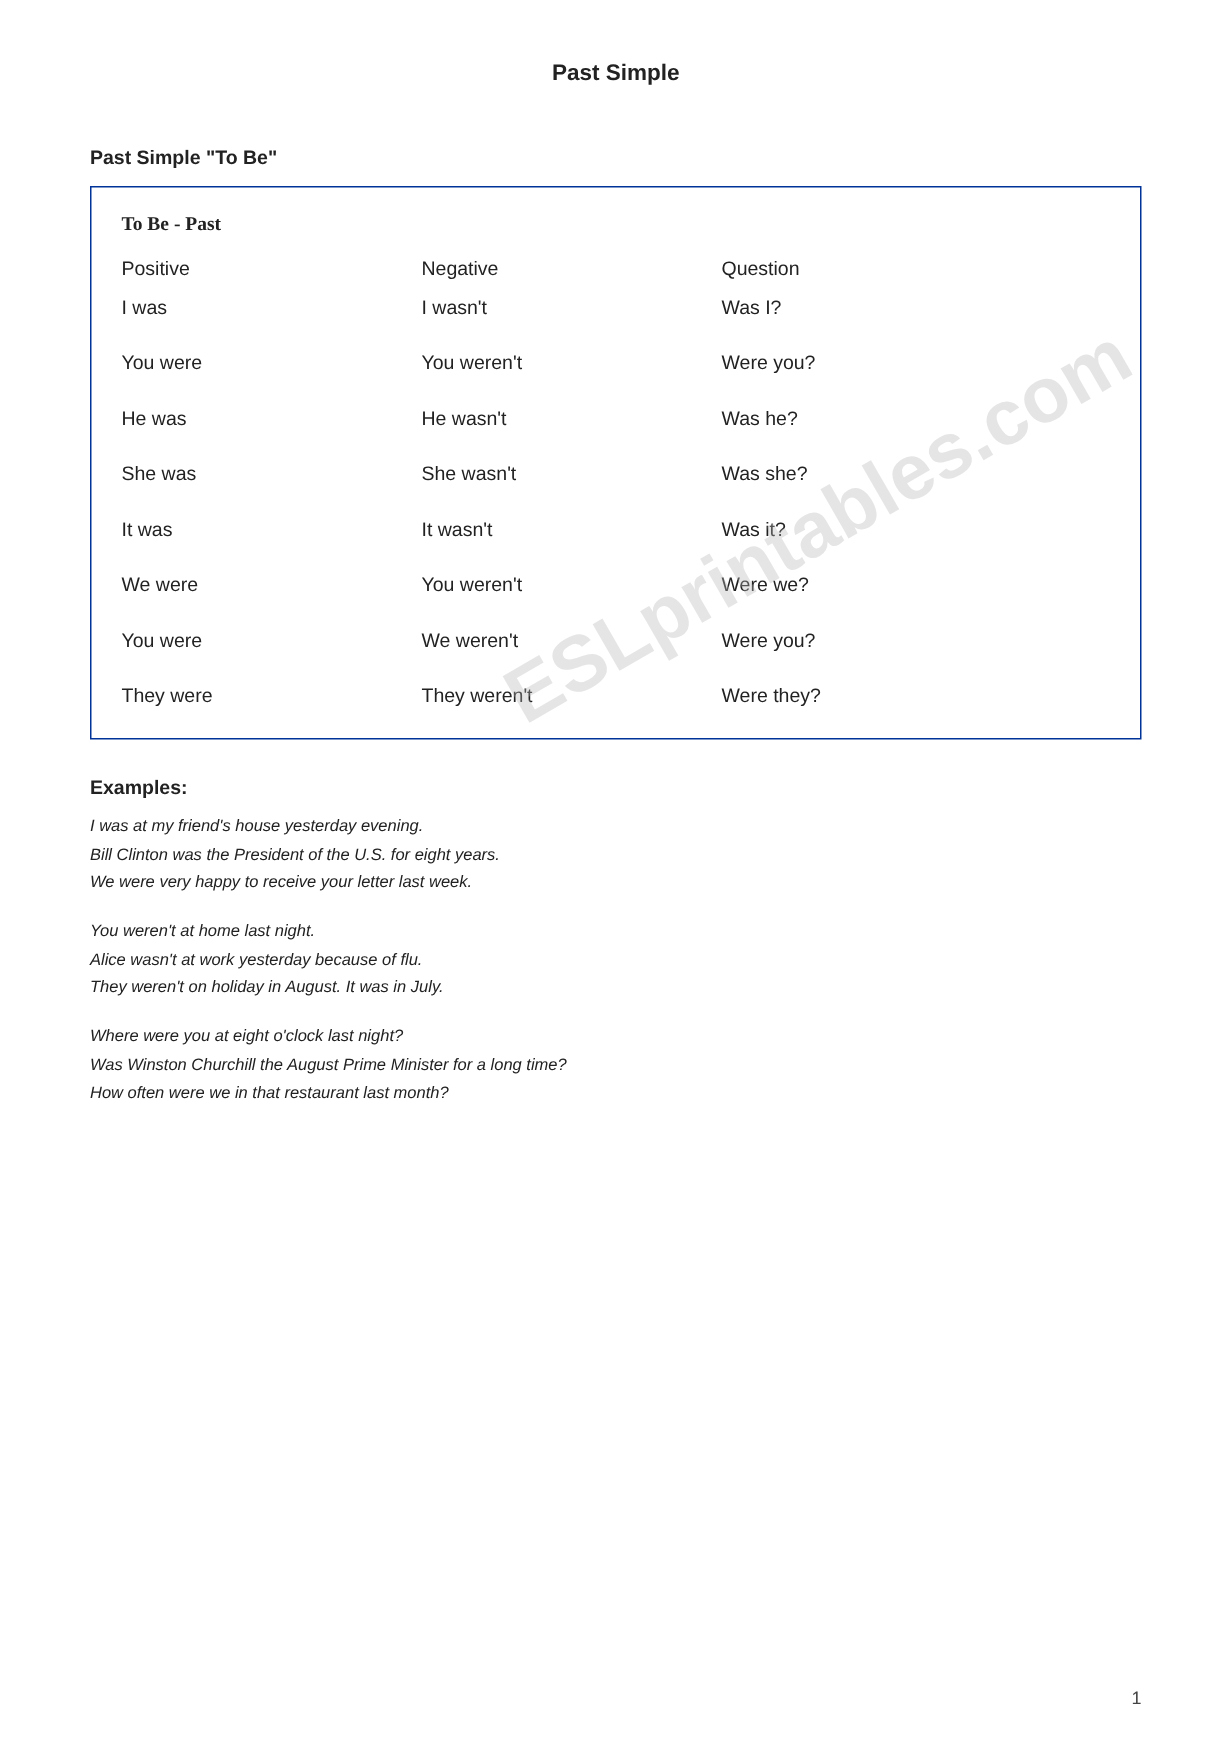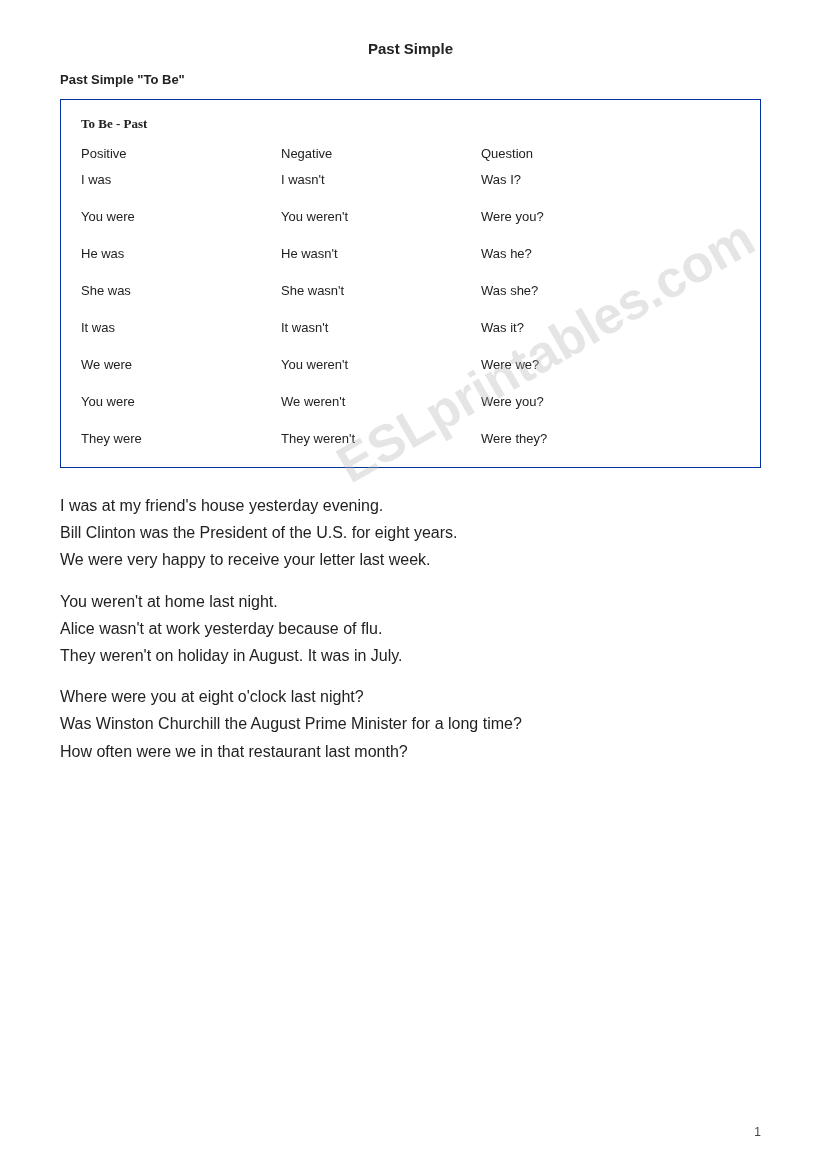--- a/index.html
+++ b/index.html
@@ -25,7 +25,7 @@
       text-align: center;
       font-size: 15px;
       font-weight: bold;
-      margin-bottom: 15px;
+      margin-bottom: 40px;
     }
 
     .section-title {

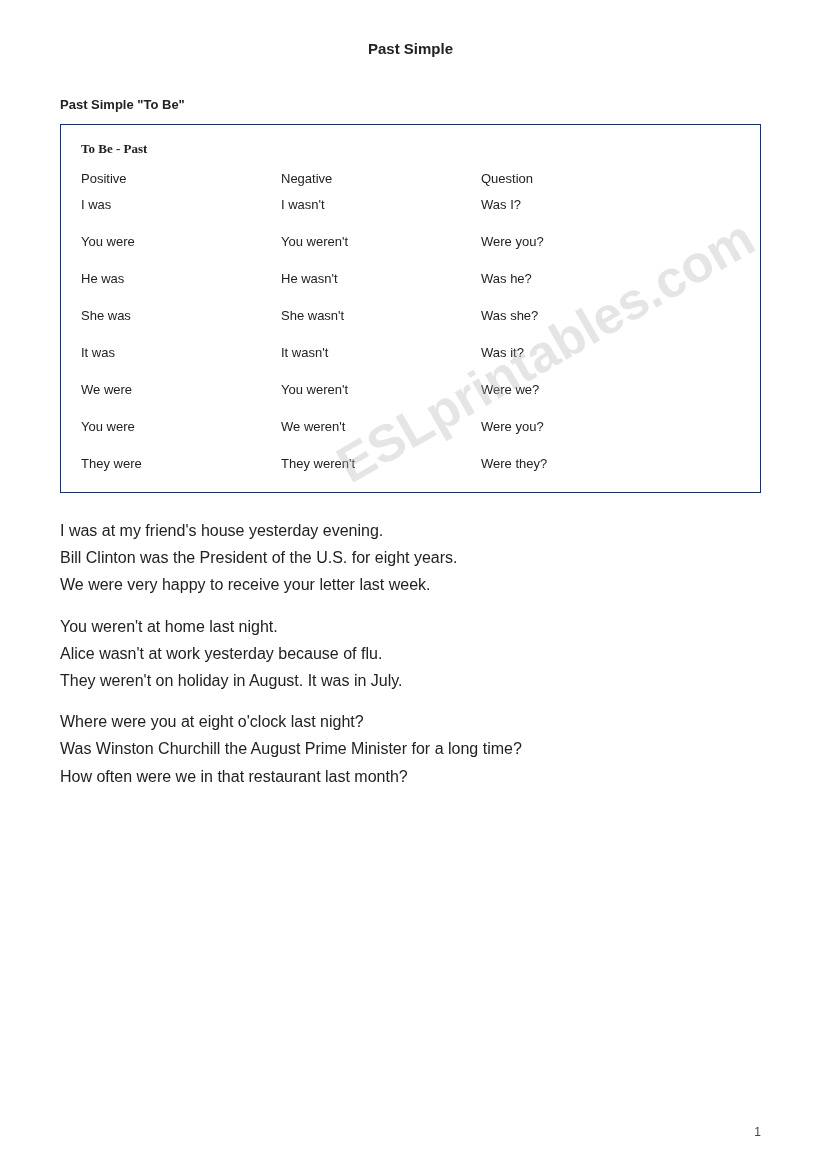--- a/index.html
+++ b/index.html
@@ -190,6 +190,7 @@
   </div>
 
   <div class="examples-section">
+    <div class="section-title">Examples:</div>
 
     <div class="examples-group">
       <p>I was at my friend's house yesterday evening.</p>

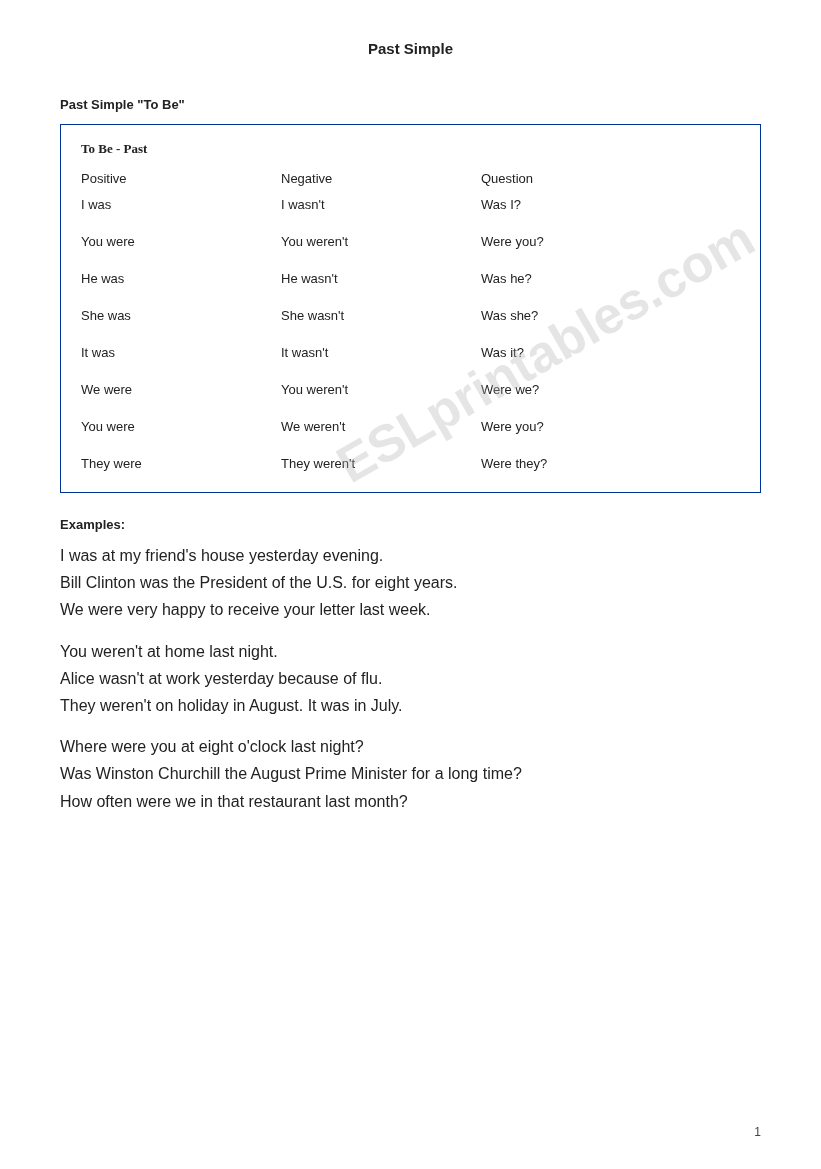--- a/index.html
+++ b/index.html
@@ -85,7 +85,8 @@
     }
 
     .examples-group p {
-      font-size: 16px;
+      font-style: italic;
+      font-size: 11px;
       line-height: 1.7;
     }
 

